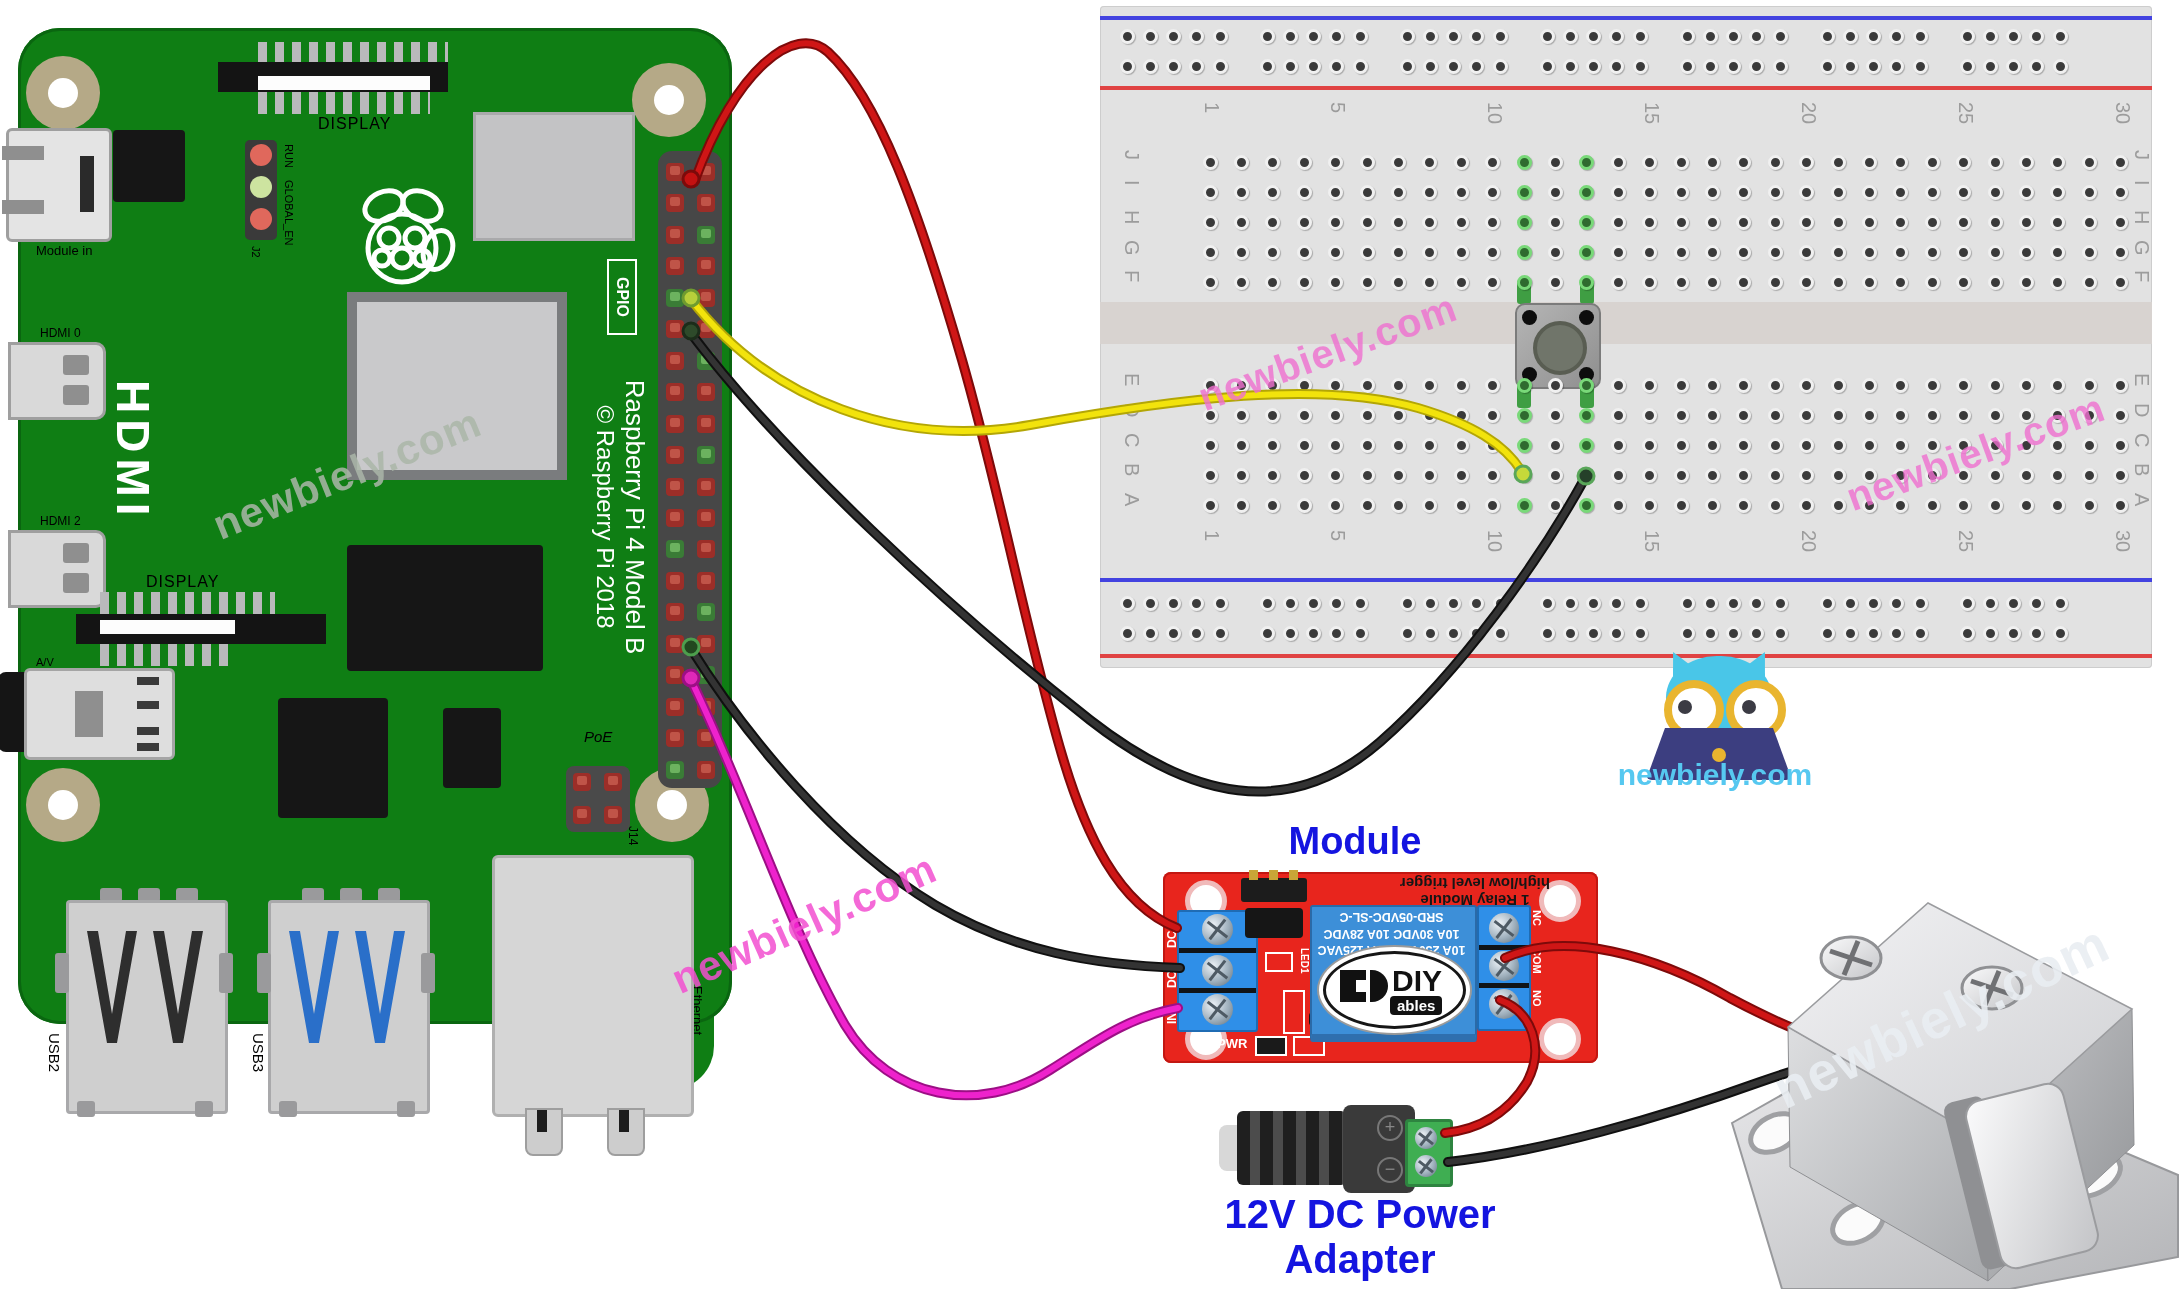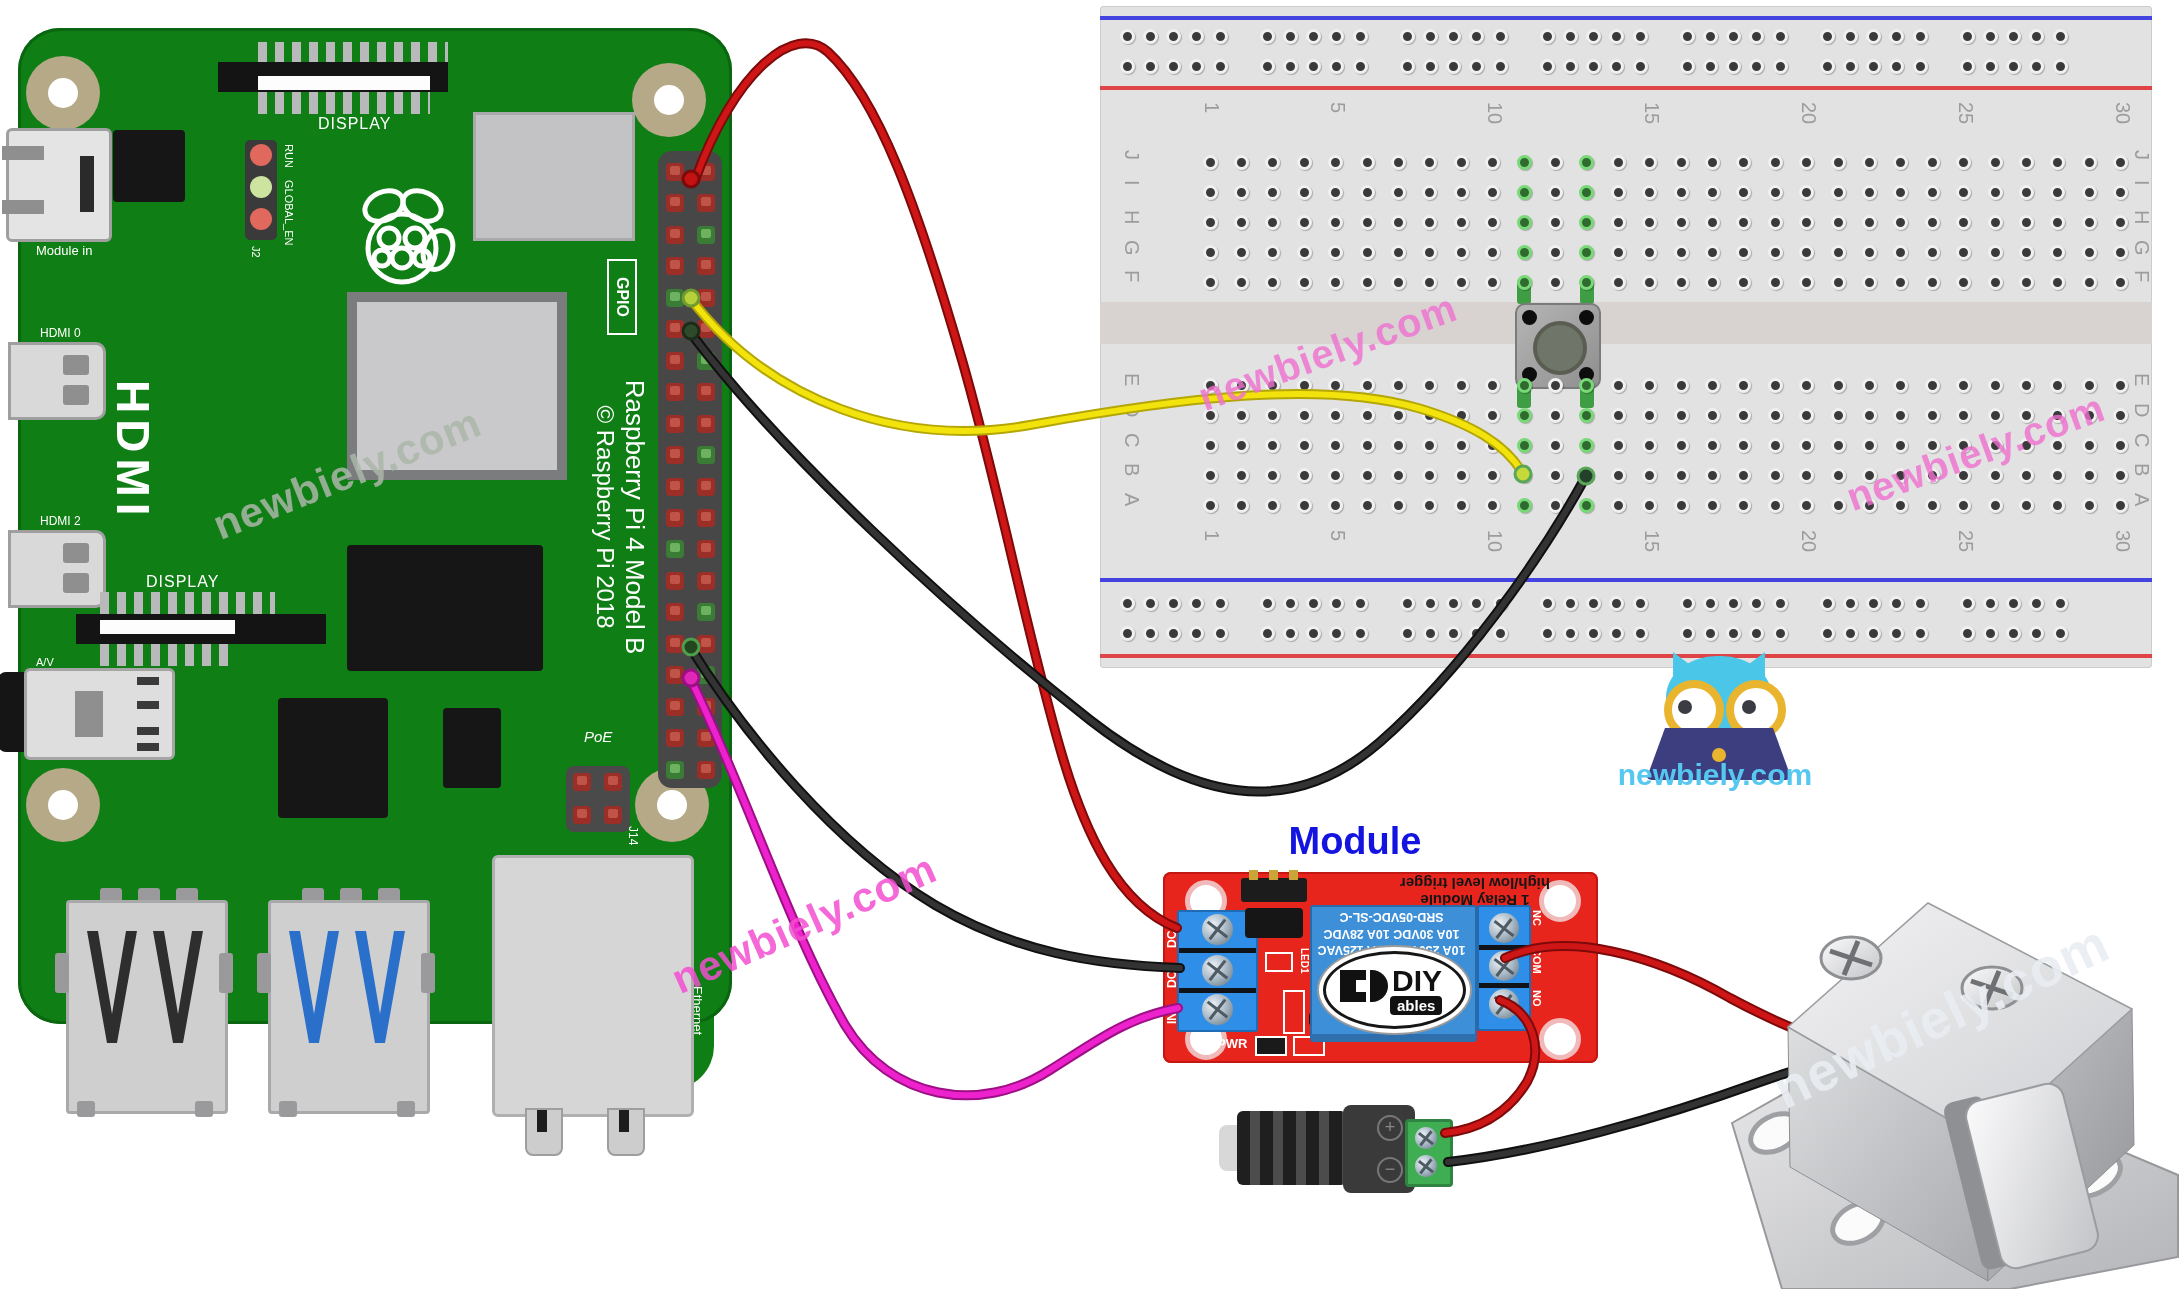--- a/index.html
+++ b/index.html
@@ -12,7 +12,7 @@
   #pi-ext{left:492px;top:900px;width:222px;height:190px;background:#0f7e14;border-radius:0 0 44px 0;}
   .mhole{width:74px;height:74px;border-radius:50%;background:#b5a987;}
   .mhole::after{content:"";position:absolute;left:22px;top:22px;width:30px;height:30px;border-radius:50%;background:#fff;}
-  .pi-label{color:#ffffff;font-size:13px;}
+  .pi-label{color:#000000;font-size:13px;}
   .chip{background:#161616;border-radius:4px;}
   .shield{background:#c3c3c5;border:3px solid #a9a9ab;}
   .teeth{background:repeating-linear-gradient(90deg,#b9b9bb 0 9px,transparent 9px 17px);}

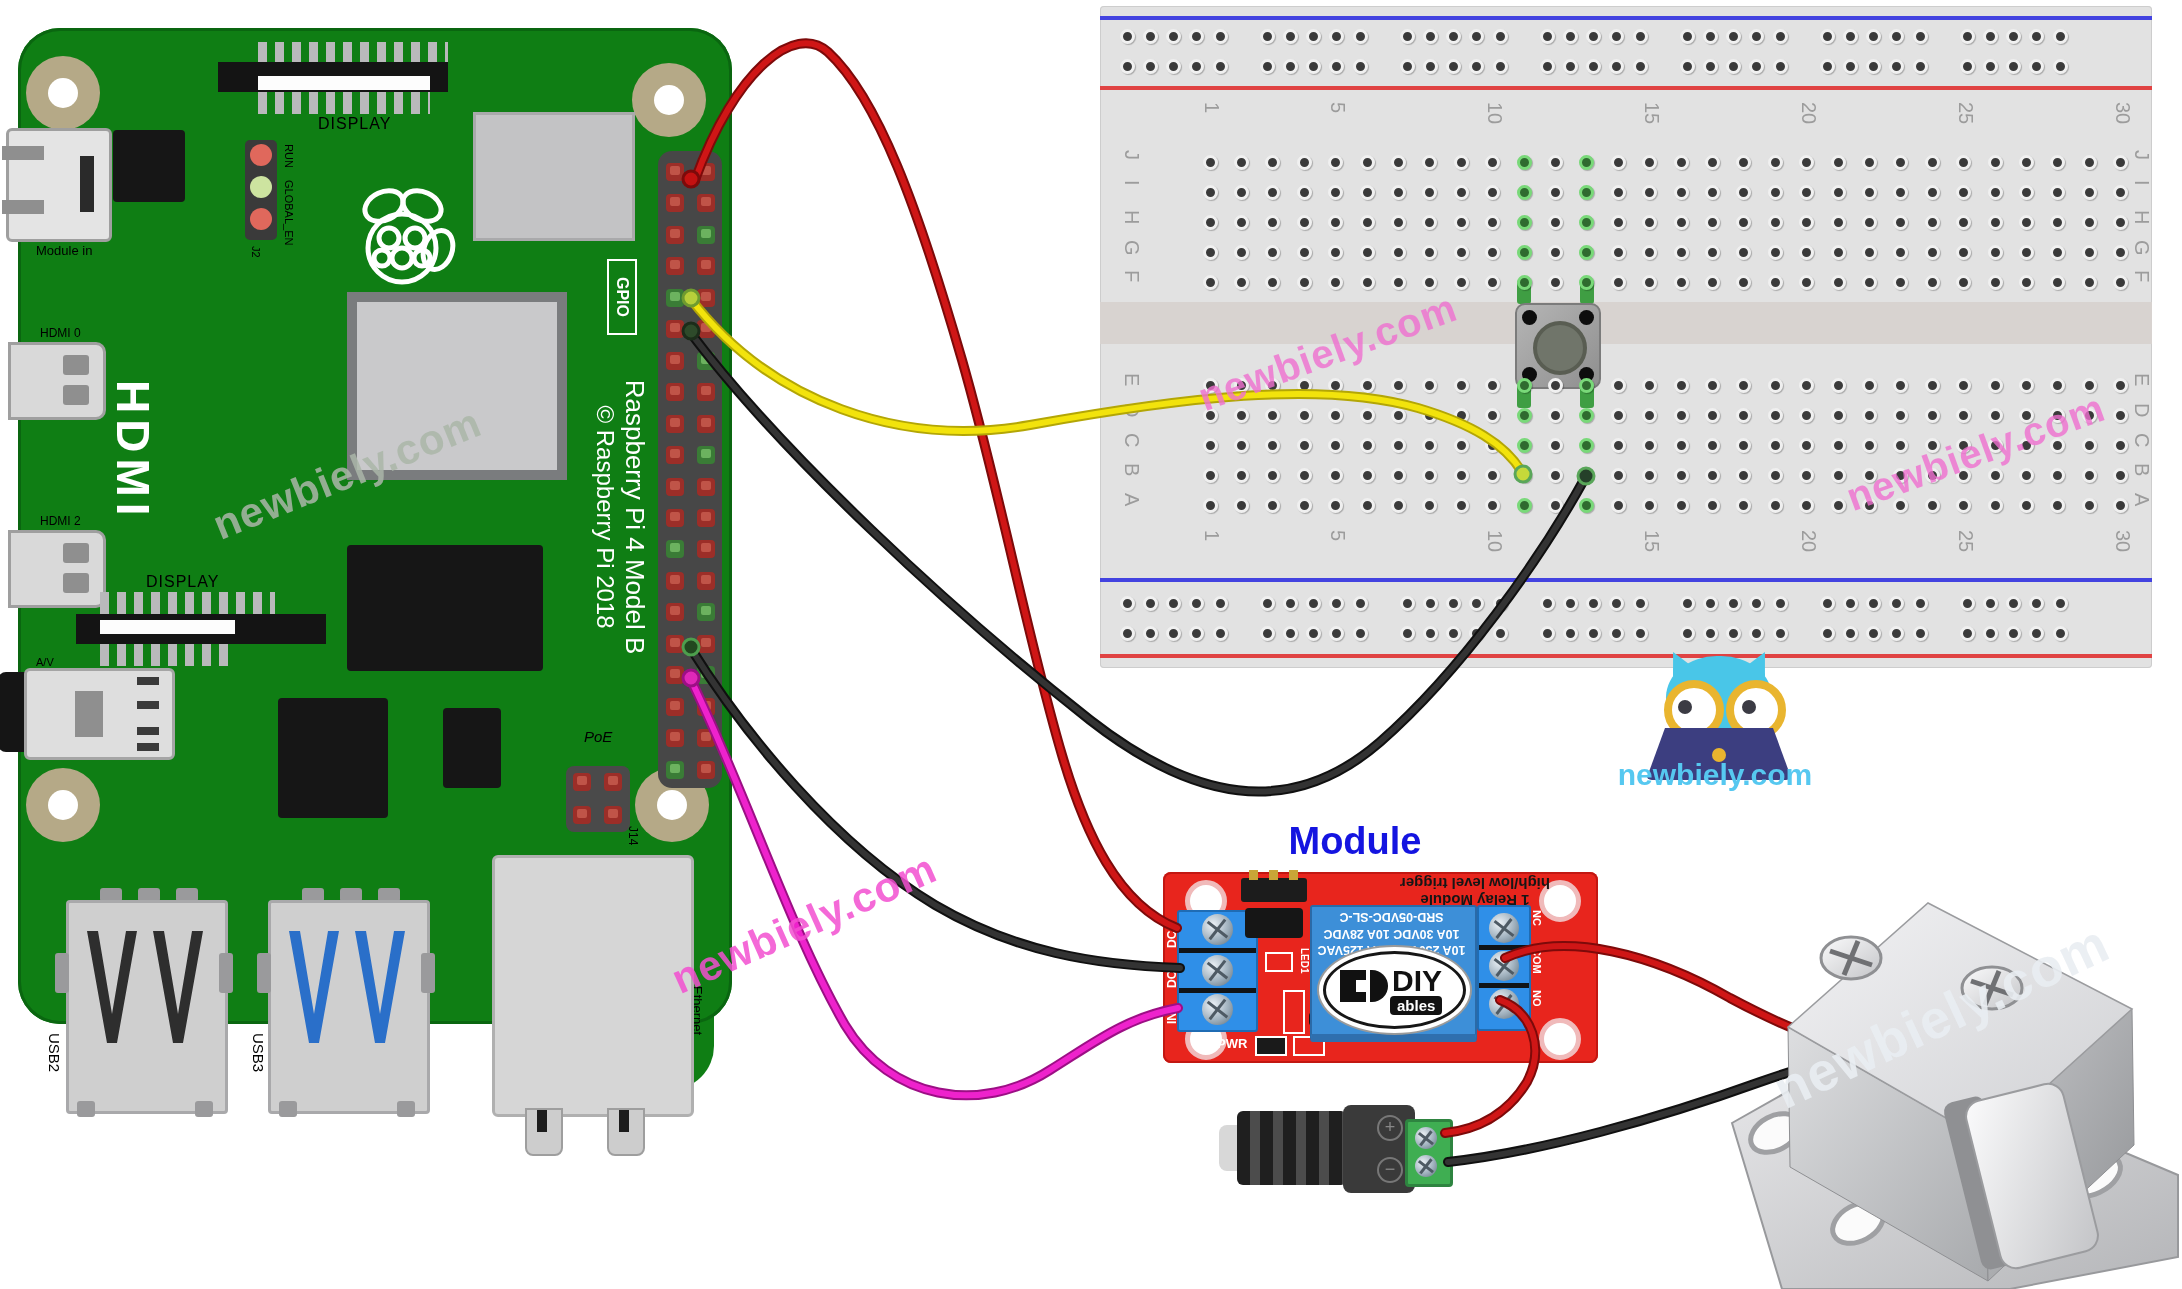--- a/index.html
+++ b/index.html
@@ -824,6 +824,7 @@
       <div class="a screw" style="left:7px;top:33px;width:22px;height:22px;"></div>
     </div>
   </div>
+  <div class="a blue-title" style="left:1160px;top:1192px;width:400px;font-size:40px;">12V DC Power Adapter</div>
 
   <svg class="a" id="wires" width="2182" height="1289" style="left:0;top:0;pointer-events:none;">
       <path d="M695,180 C735,70 795,22 828,52 C878,98 918,208 962,360 C1000,492 1028,640 1062,755 C1085,833 1118,905 1177,928" fill="none" stroke="#7d0a0a" stroke-width="10" stroke-linecap="round"></path>

